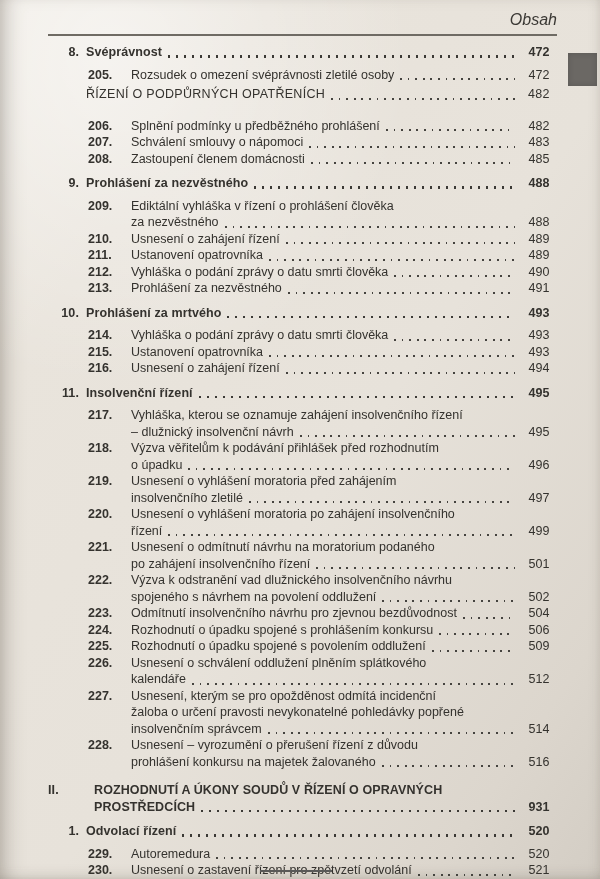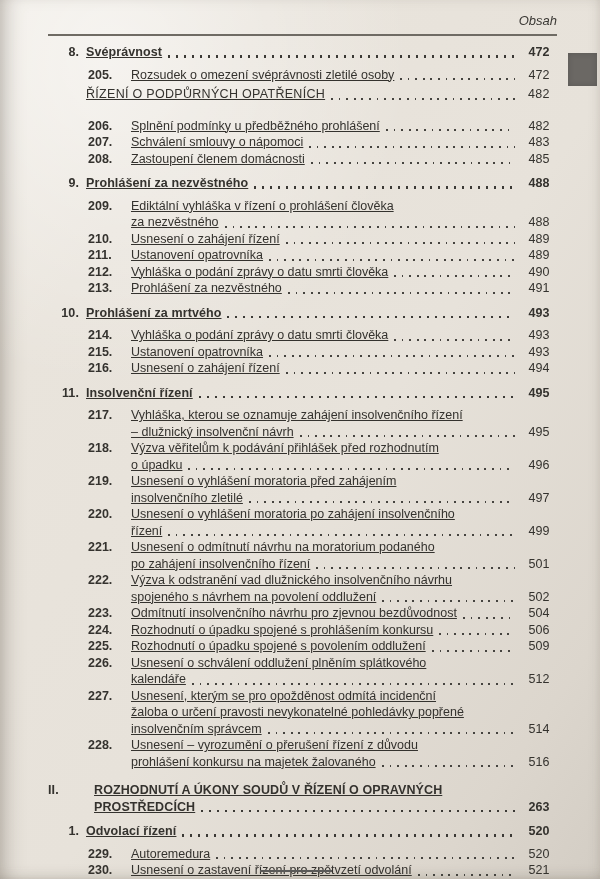--- a/index.html
+++ b/index.html
@@ -40,7 +40,7 @@
   }
   .running-title{
     font-style:italic;
-    font-size:13px;
+    font-size:16px;
     line-height:16px;
     color:#3a3834;
   }

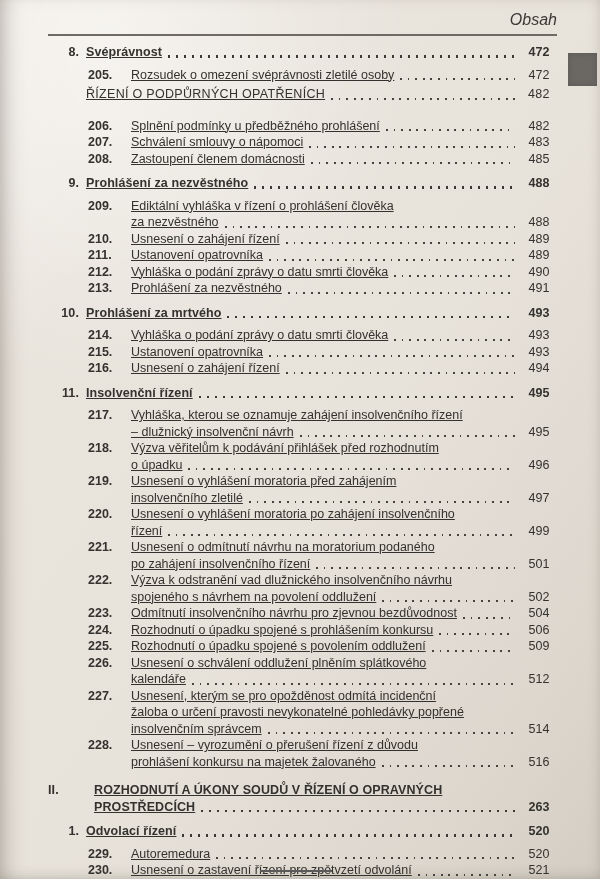--- a/index.html
+++ b/index.html
@@ -68,7 +68,7 @@
   .entry{display:flex;align-items:flex-start;}
   .entry .num{flex:0 0 auto;}
   .entry .body{flex:1 1 auto;min-width:0;}
-  .entry .line{display:flex;text-decoration:underline;}
+  .entry .line{display:flex;}
   .entry .txt{white-space:nowrap;}
   .entry .leader{
     flex:1 1 auto;

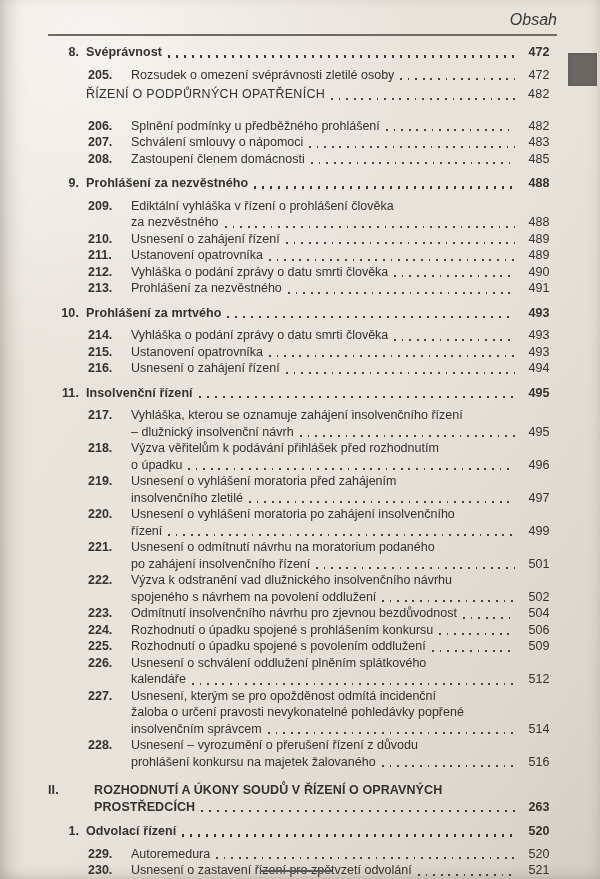--- a/index.html
+++ b/index.html
@@ -457,7 +457,7 @@
             <span class="leader"></span>
           </div>
         </div>
-        <span class="page">263</span>
+        <span class="page">931</span>
       </div>
       <div class="entry section">
         <span class="num">1.</span>

